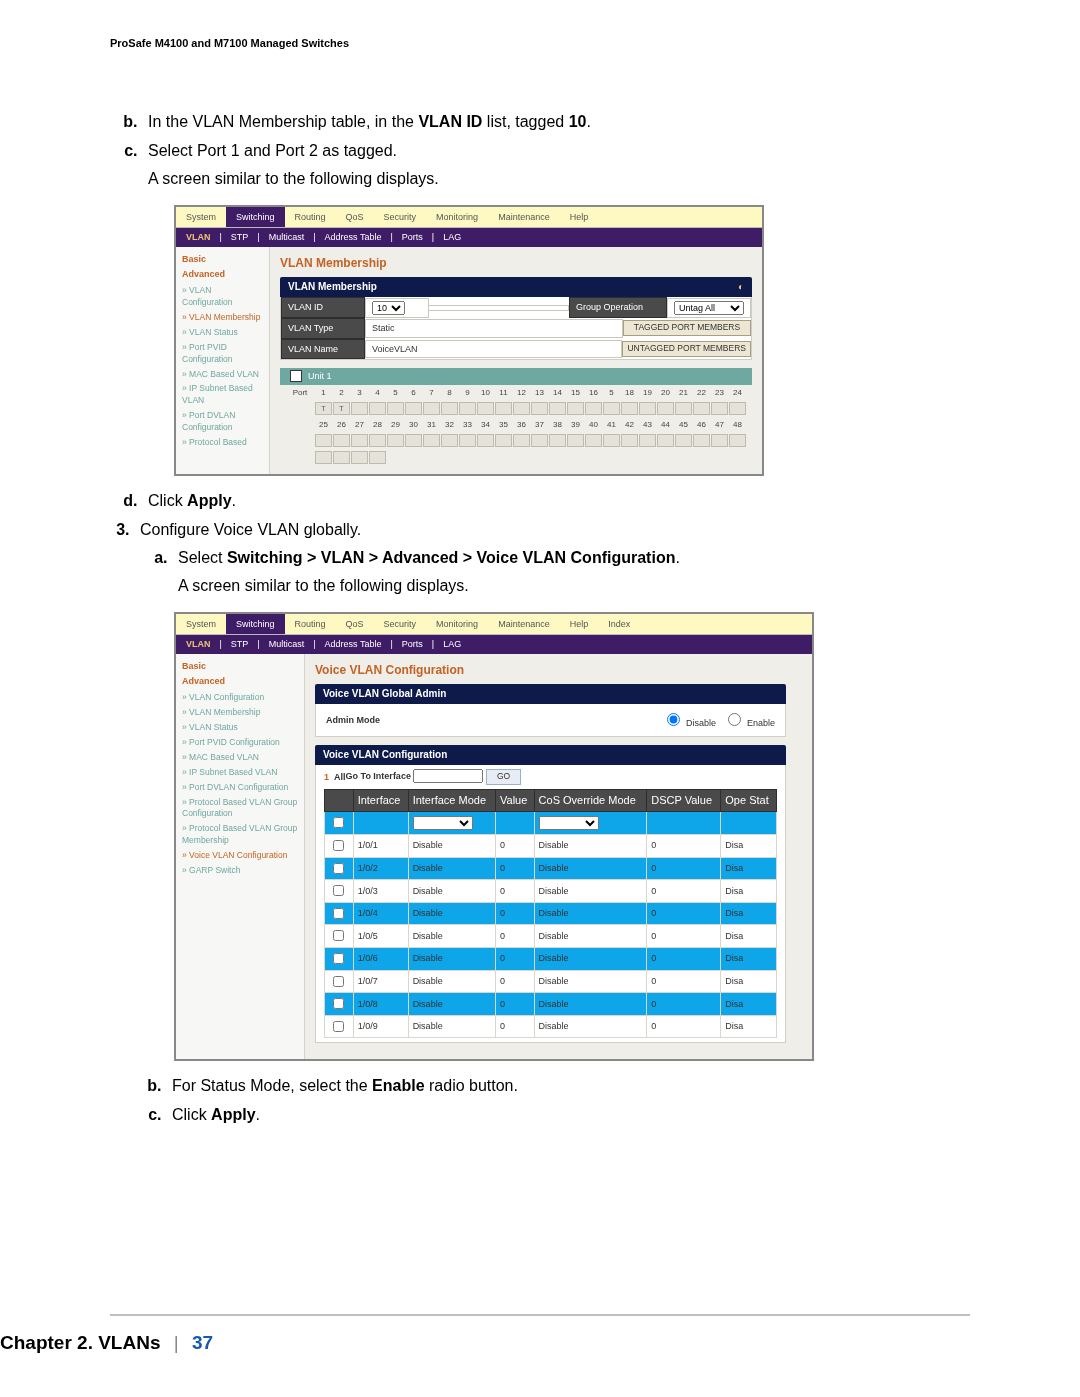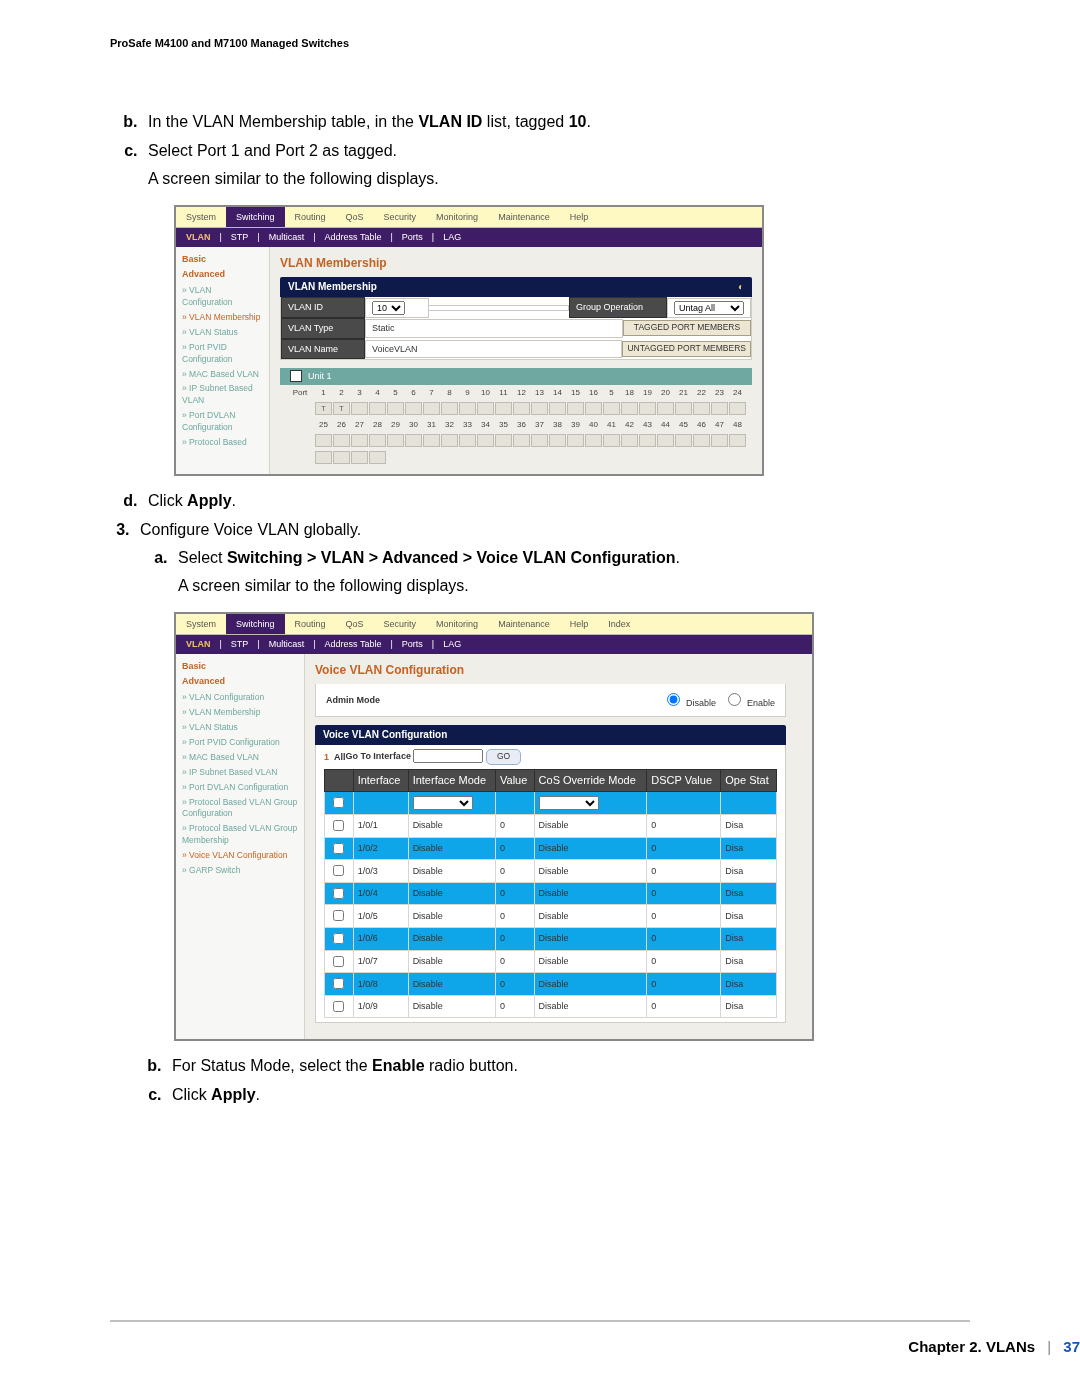--- a/index.html
+++ b/index.html
@@ -342,6 +342,9 @@
             <div class="section-title">Voice VLAN Configuration</div>
 
             <div class="panel-wrap">
+              <div class="panel-head">
+                  <span>Voice VLAN Global Admin</span>
+                </div>
               <div class="panel-body" style="padding:6px 10px;display:flex;justify-content:space-between;align-items:center">
                 <span class="bold">Admin Mode</span>
                 <span>

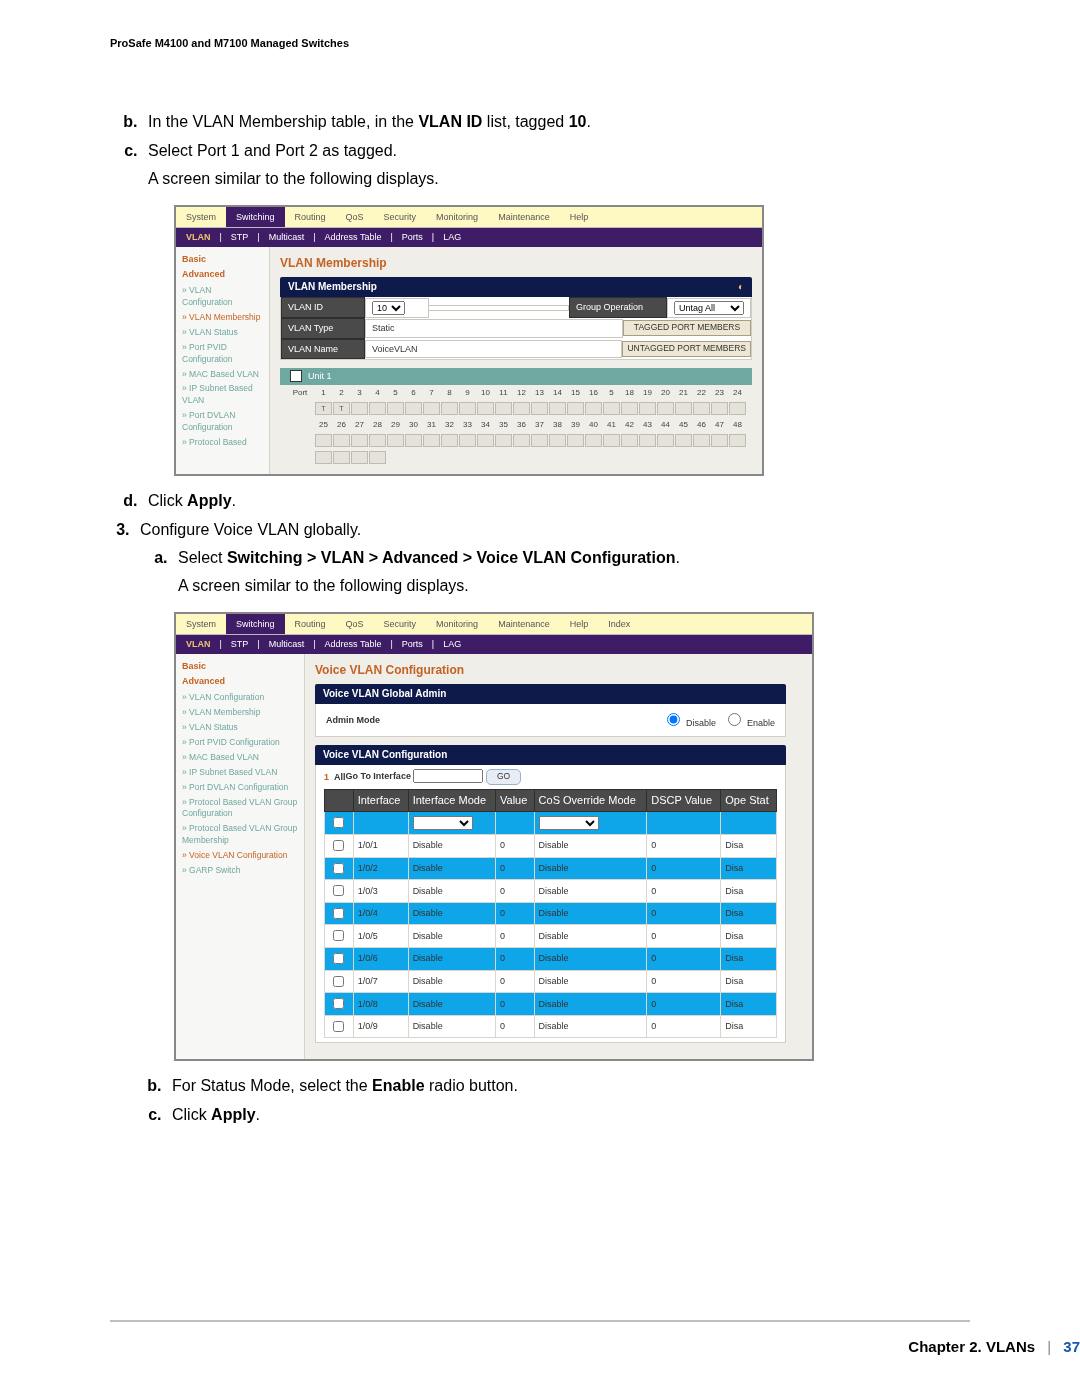--- a/index.html
+++ b/index.html
@@ -49,7 +49,7 @@
   .cellh{background:var(--head-grey);color:#fff;font-size:9px;padding:3px 6px;border:1px solid #2e2e2e}
   .celli{background:#fff;padding:2px 6px;border:1px solid #c9c7bf;font-size:9px;flex:1}
   .btn-tan{background:#ece6d3;border:1px solid #a59f86;color:#333;font-size:8.5px;padding:1px 4px;text-align:center;min-width:118px}
-  .go-btn{display:inline-block;border:1px solid #9ab0cf;background:#e8edf5;padding:1px 10px;font-size:8.5px;border-radius:5px}
+  .go-btn{display:inline-block;border:1px solid #9ab0cf;background:#e8edf5;padding:1px 10px;font-size:8.5px;border-radius:0}
   select,input[type=text]{font:inherit;font-size:9px;height:14px;box-sizing:border-box}
   
   .port-strip{background:var(--teal);color:#fff;padding:2px 10px;display:flex;align-items:center;font-size:9px}

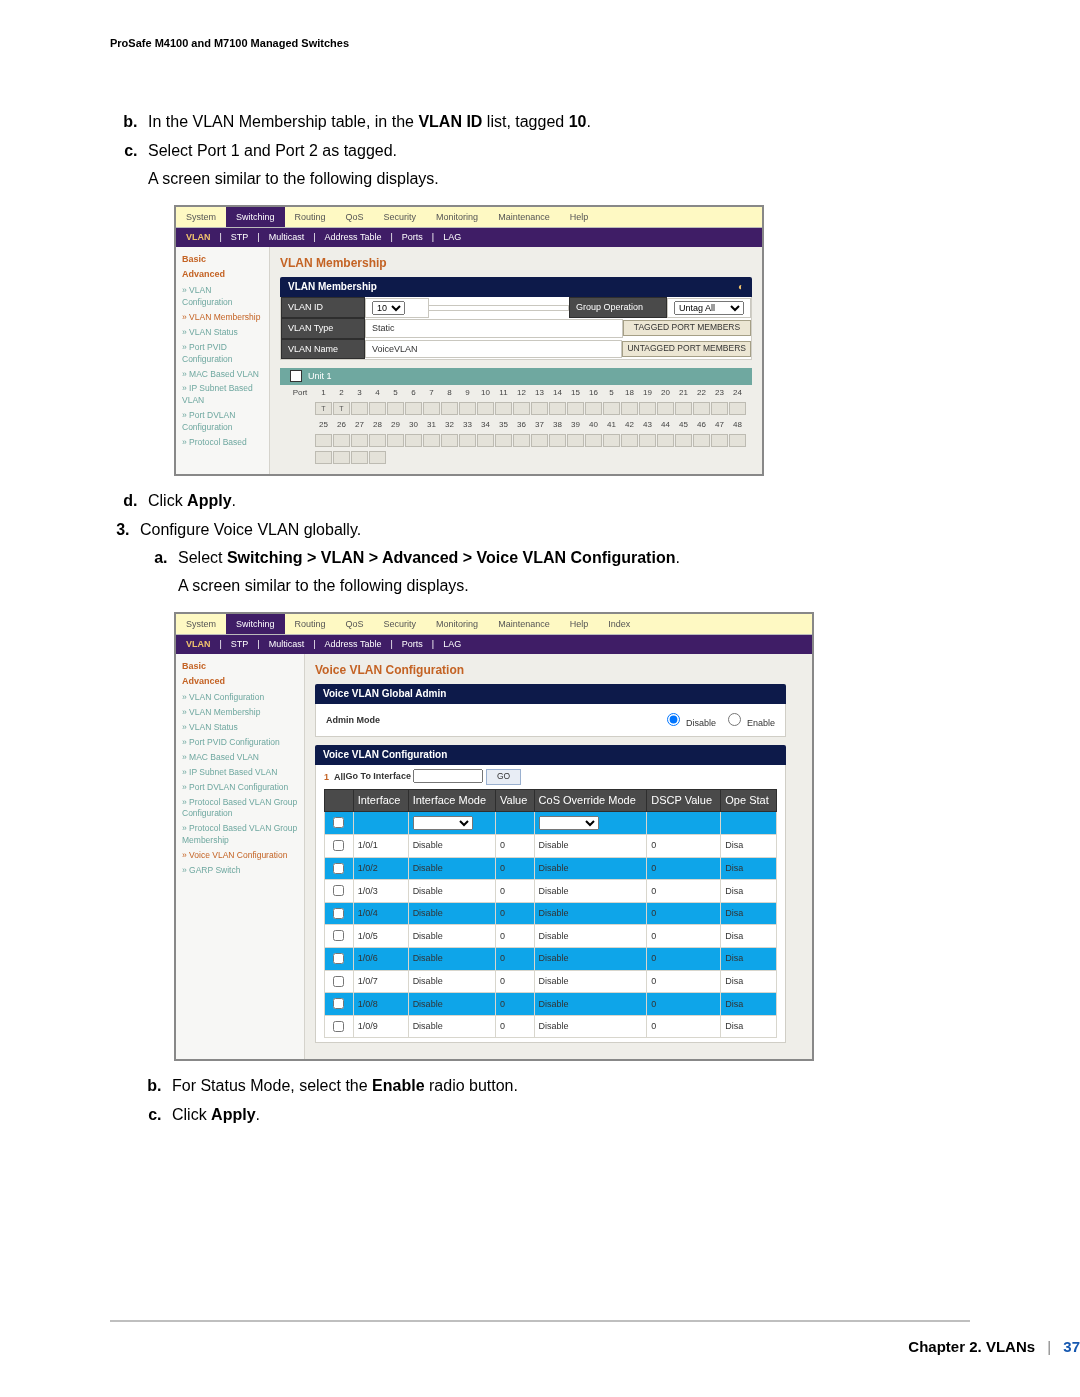--- a/index.html
+++ b/index.html
@@ -24,7 +24,7 @@
   .bold{font-weight:bold}
   .foot{position:absolute;left:0;right:0;bottom:40px}
   .foot hr{border:none;border-top:2px solid #bfbfbf;margin:0 110px 14px}
-  .foot .ftxt{text-align:right;font-size:15px}
+  .foot .ftxt{text-align:left;font-size:19px}
   .foot .sep{margin:0 8px;color:#888}
   .foot .pn{font-weight:bold;color:#1558b0}
 

